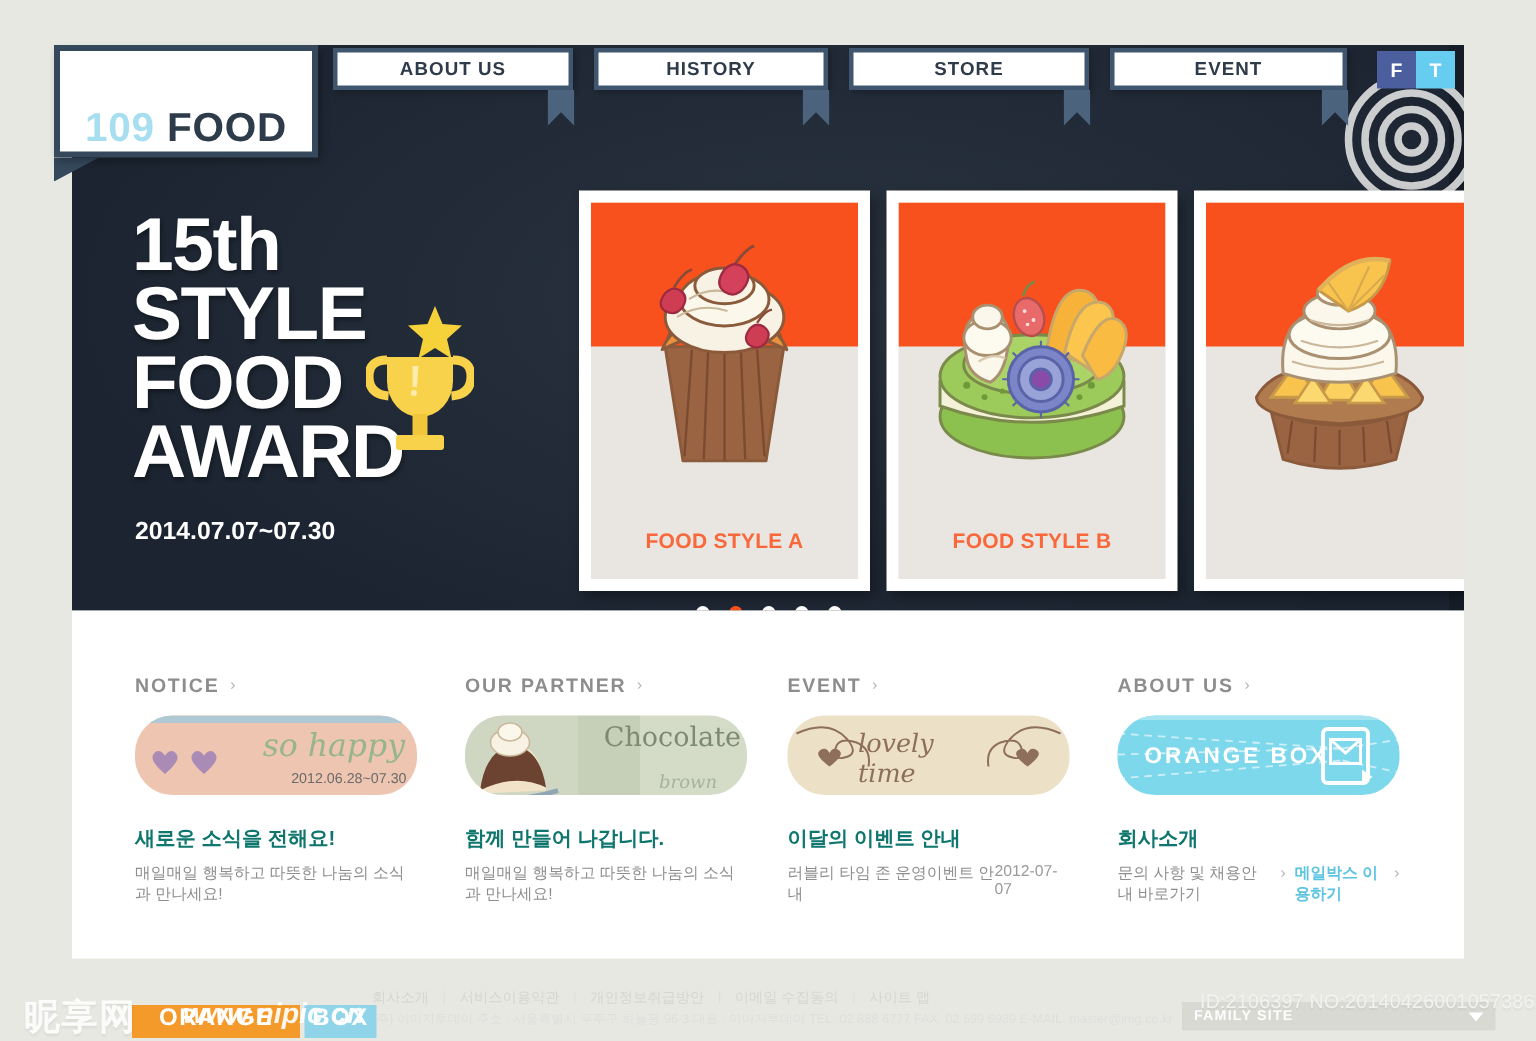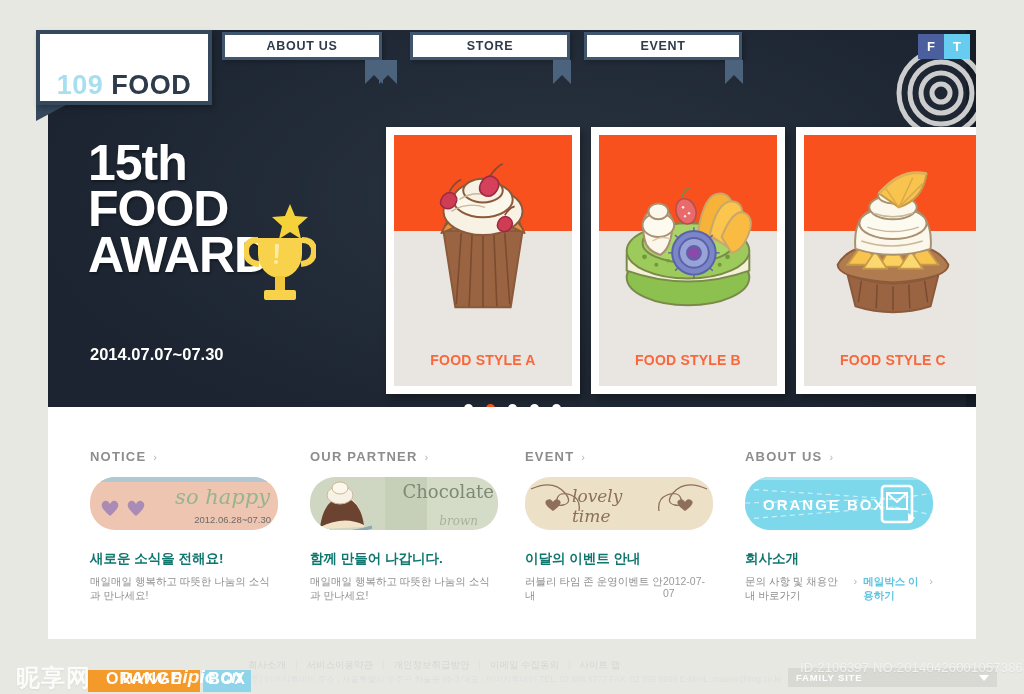--- a/index.html
+++ b/index.html
@@ -385,6 +385,7 @@
       <div class="nav-tail"></div>
     </div>
     <div class="nav-item">
+      <div class="nav-btn w-history">HISTORY</div>
       <div class="nav-tail"></div>
     </div>
     <div class="nav-item">

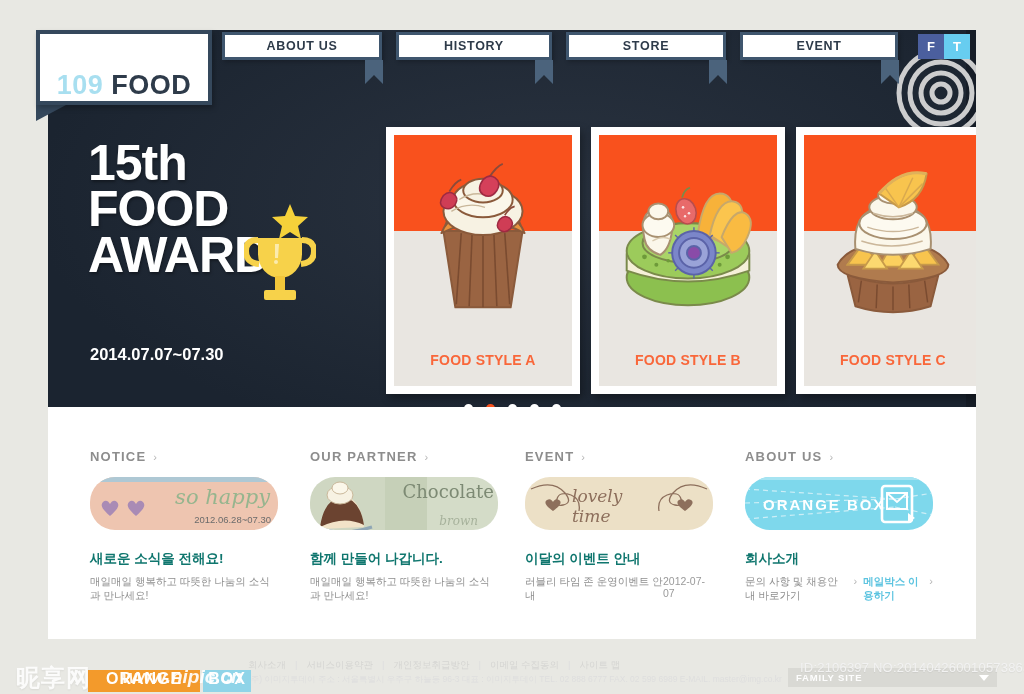--- a/index.html
+++ b/index.html
@@ -204,6 +204,7 @@
     <div style="position:absolute; left:40px; top:110px;">
       <div class="hero-title" style="position:static; left:auto; top:auto;">
         <div>15th</div>
+        <div>STYLE</div>
         <div>FOOD</div>
         <div>AWARD</div>
       </div>

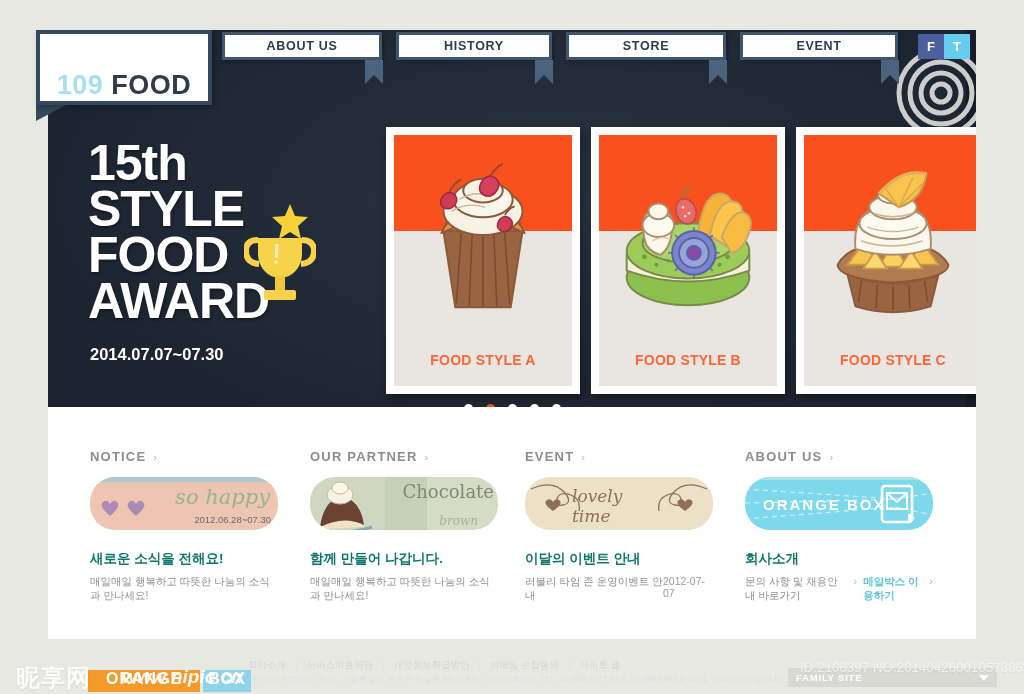--- a/index.html
+++ b/index.html
@@ -360,7 +360,6 @@
             <path d="M76 40 q22 -26 48 -20" fill="none" stroke="#e0b15a" stroke-width="3"></path>
           </g>
         </svg>
-        <div class="card-label">FOOD STYLE C</div>
       </div>
     </div>
 

